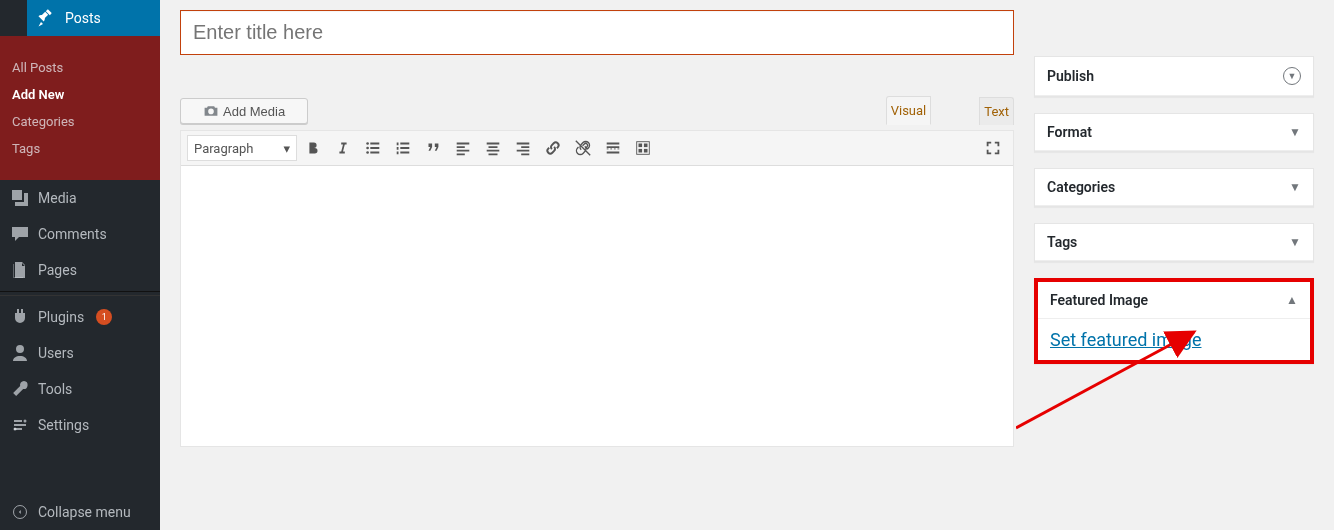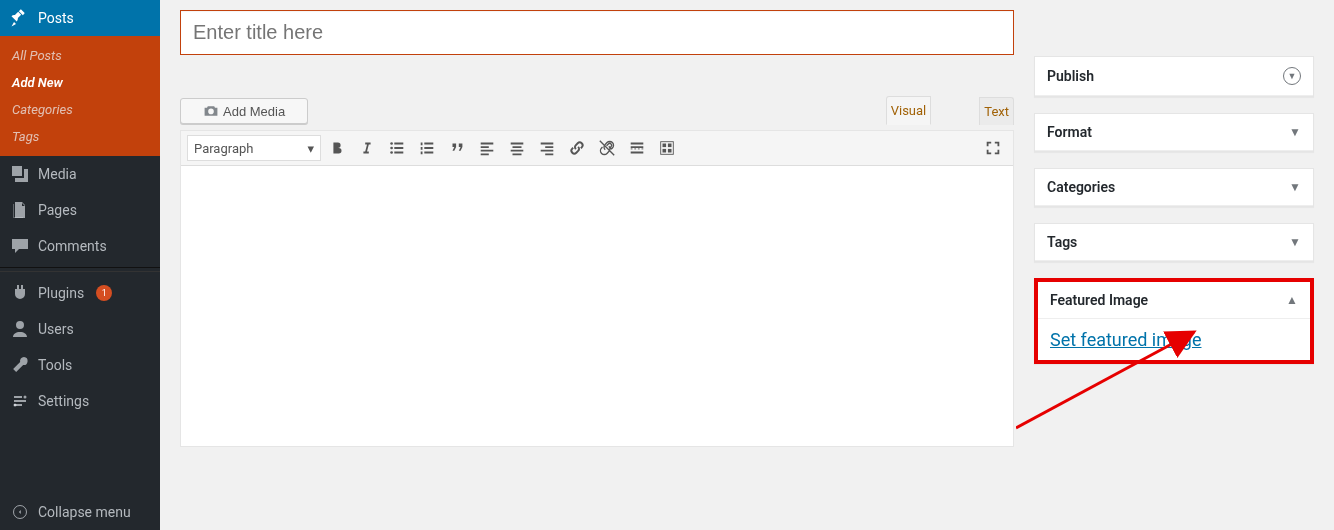--- a/index.html
+++ b/index.html
@@ -37,6 +37,7 @@
   .menu-item.active {
     background: #0073aa;
     color: #fff;
+    margin-left: 27px;
   }
   .menu-item.active .mi-icon { fill: #fff; }
   .submenu {

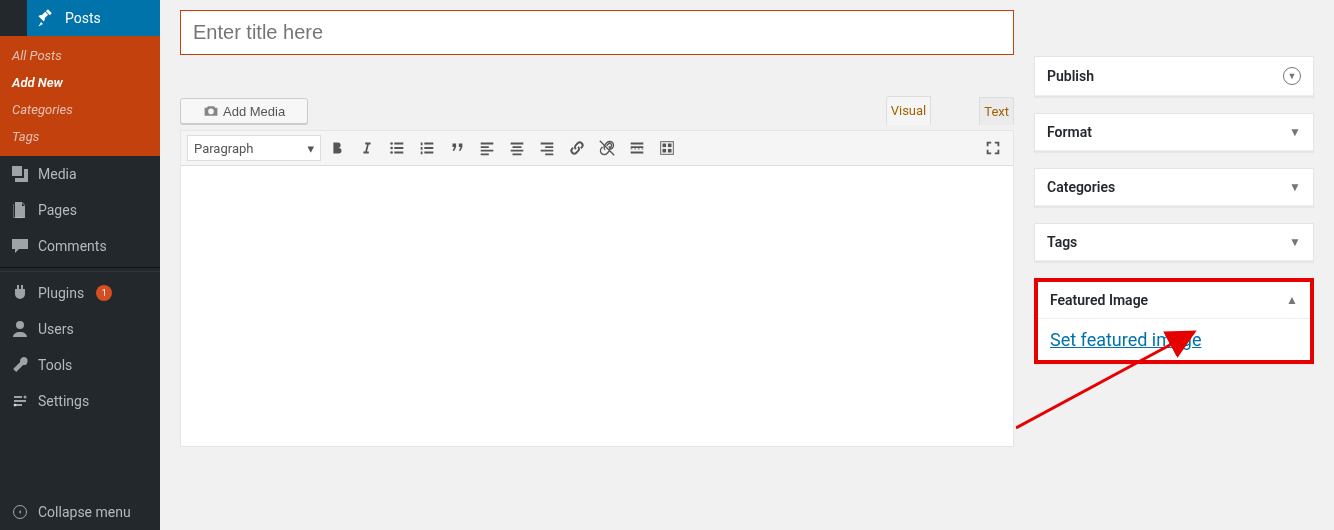--- a/index.html
+++ b/index.html
@@ -41,9 +41,8 @@
   }
   .menu-item.active .mi-icon { fill: #fff; }
   .submenu {
-    background: #c2410c;
-    padding: 6px 0;
-    font-style: italic;
+    background: #7f1d1d;
+    padding: 18px 0;
   }
   .submenu .sub-item {
     padding: 6px 12px;

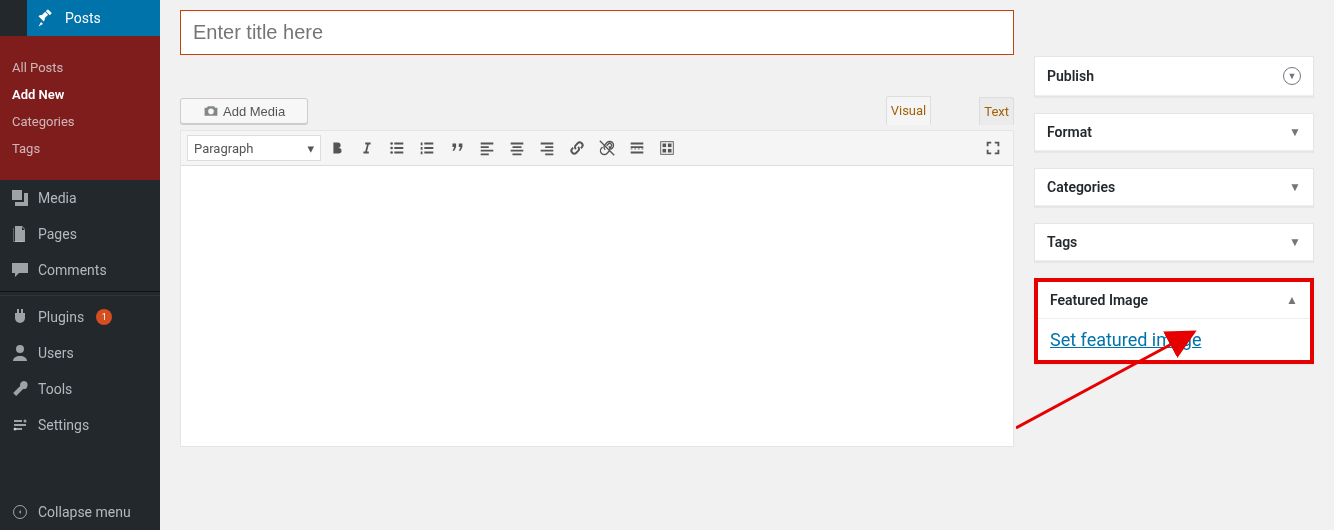--- a/index.html
+++ b/index.html
@@ -163,7 +163,7 @@
     padding: 3px 6px;
     font-size: 13px;
     color: #555;
-    width: 134px;
+    width: 110px;
     height: 26px;
     cursor: pointer;
     margin-right: 0;

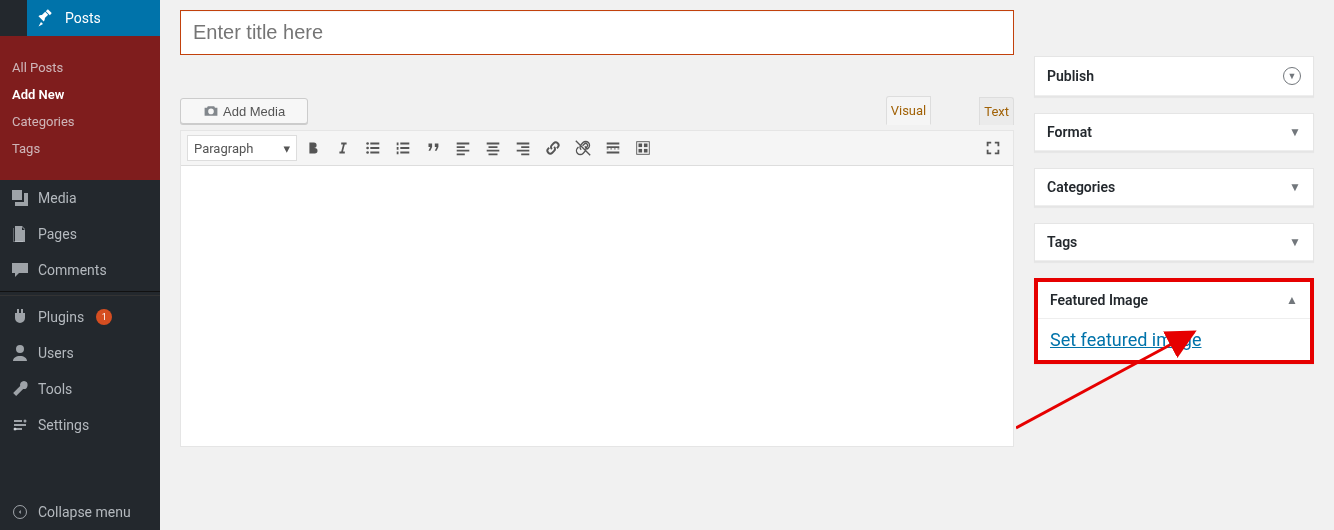--- a/index.html
+++ b/index.html
@@ -253,19 +253,19 @@
     <div class="menu-item">
       <span class="mi-icon">
         <svg viewBox="0 0 20 20">
+            <path d="M2 3h16v10H9l-4 4v-4H2V3z"></path>
+          </svg>
+      </span>
+      <span>Comments</span>
+    </div>
+    <div class="menu-item">
+      <span class="mi-icon">
+        <svg viewBox="0 0 20 20">
             <path d="M5 2h7l3 3v13H5V2zm7 1v3h3"></path>
             <path d="M4 4H3v14h10v-1H4V4z" opacity=".5"></path>
           </svg>
       </span>
       <span>Pages</span>
-    </div>
-    <div class="menu-item">
-      <span class="mi-icon">
-        <svg viewBox="0 0 20 20">
-            <path d="M2 3h16v10H9l-4 4v-4H2V3z"></path>
-          </svg>
-      </span>
-      <span>Comments</span>
     </div>
     <div class="menu-sep"></div>
     <div class="menu-item">

